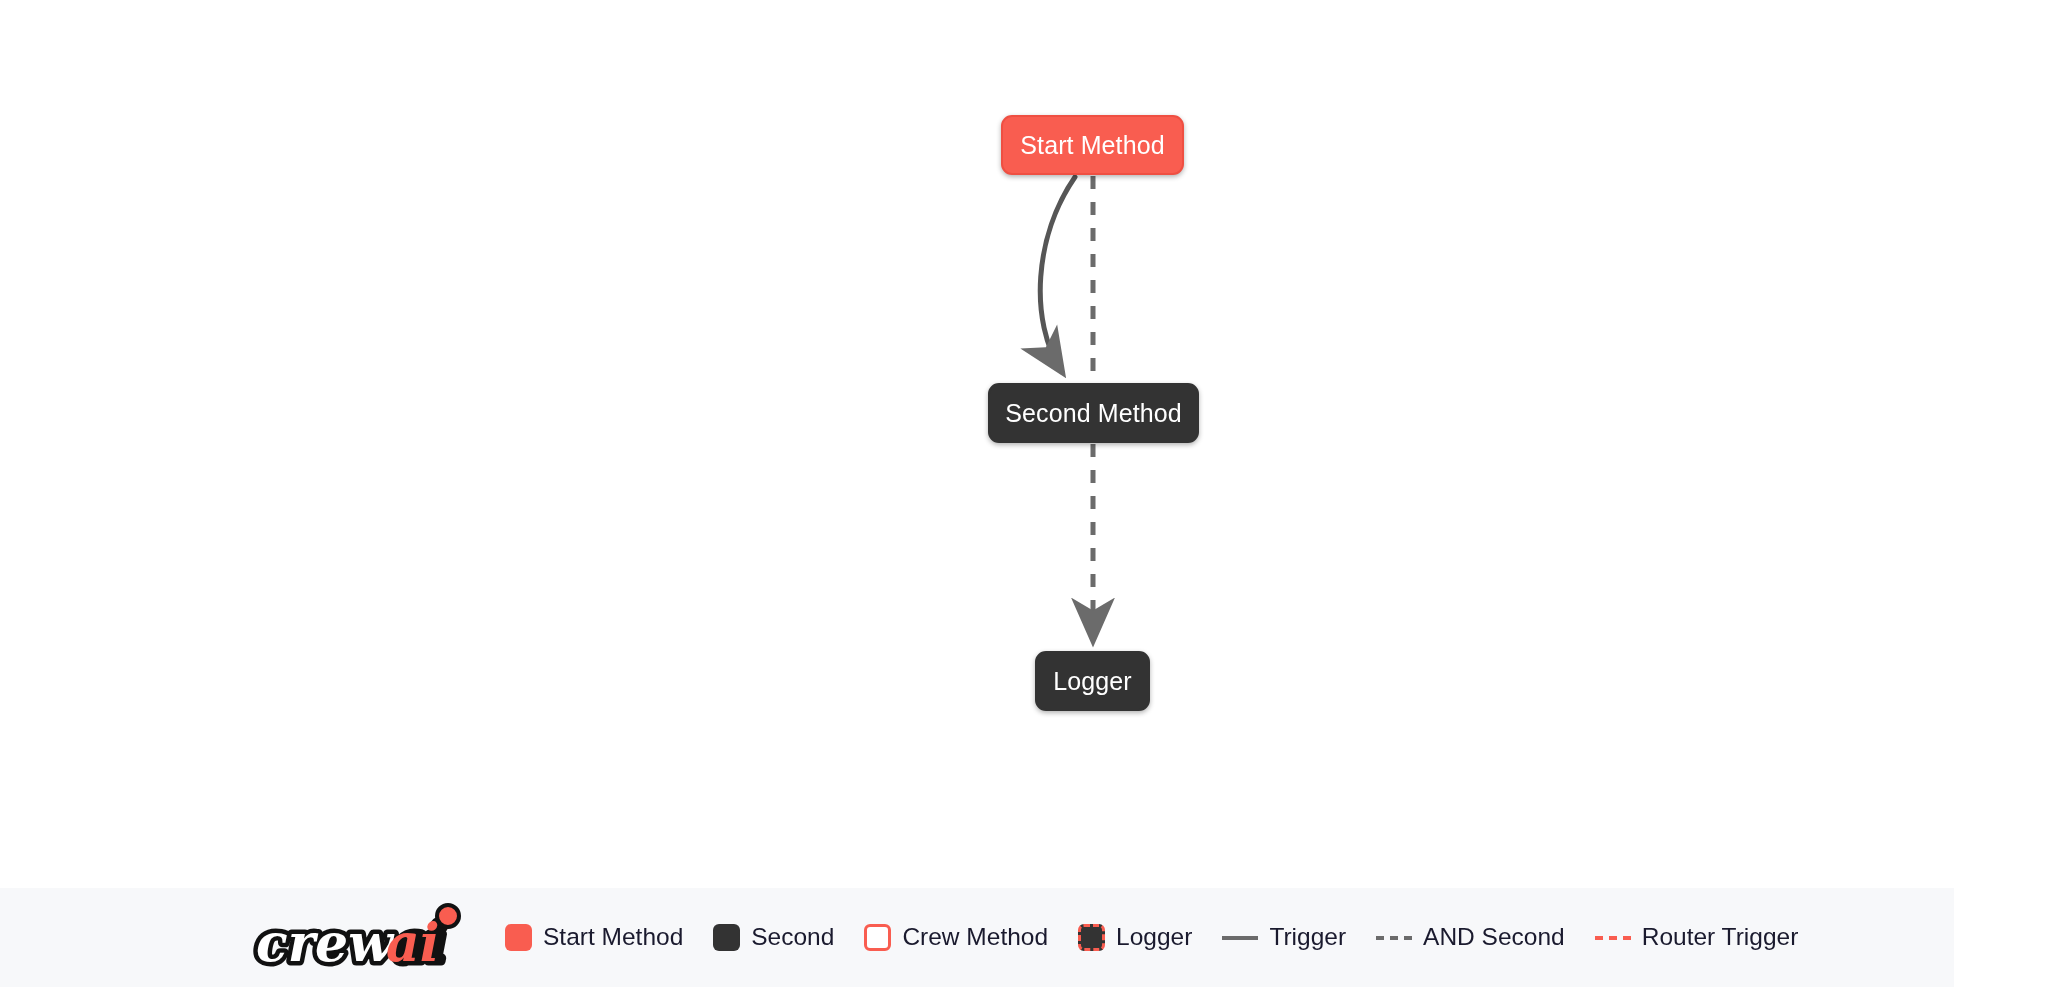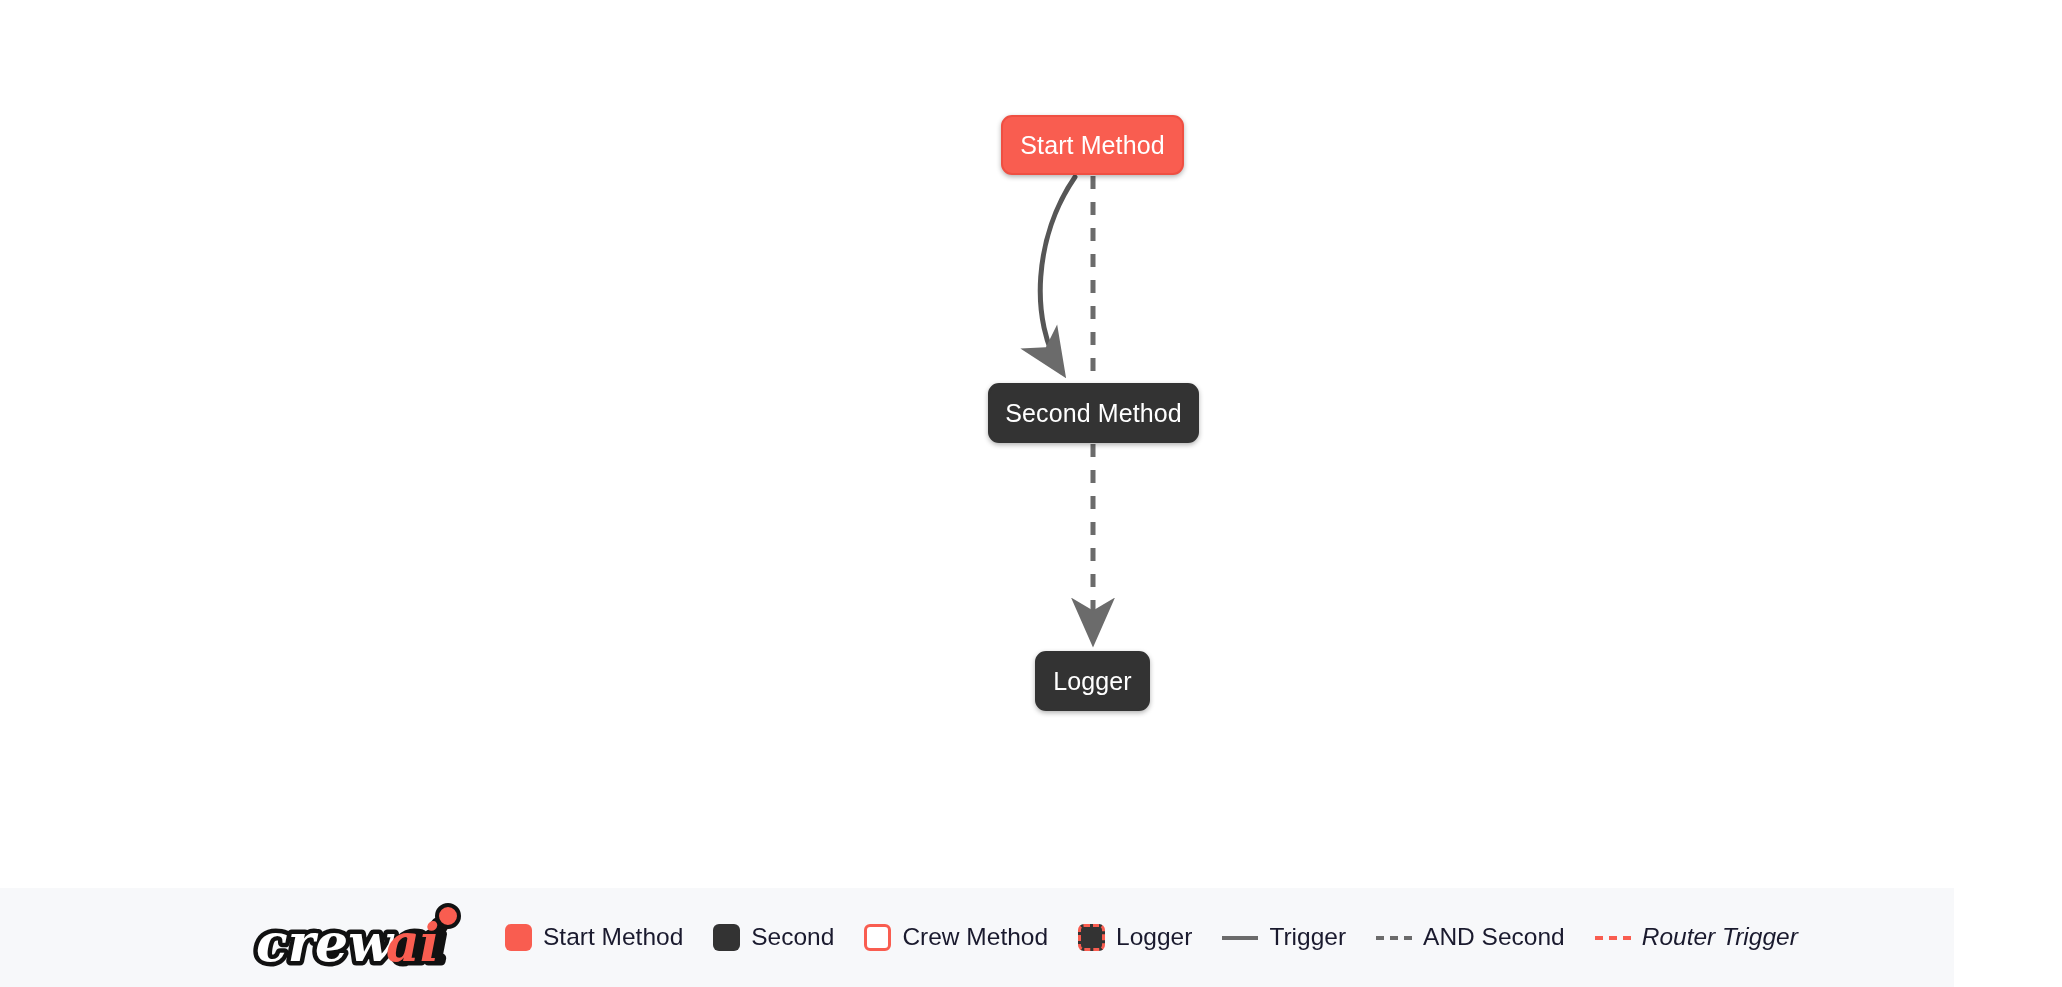--- a/index.html
+++ b/index.html
@@ -86,7 +86,7 @@
     margin-right: 30px;
     white-space: nowrap;
   }
-  .legend-item:last-child { margin-right: 0; font-style: italic; }
+  .legend-item:last-child { margin-right: 0; }
   .legend-label {
     font-size: 24.5px;
     color: #1a1a2e;

